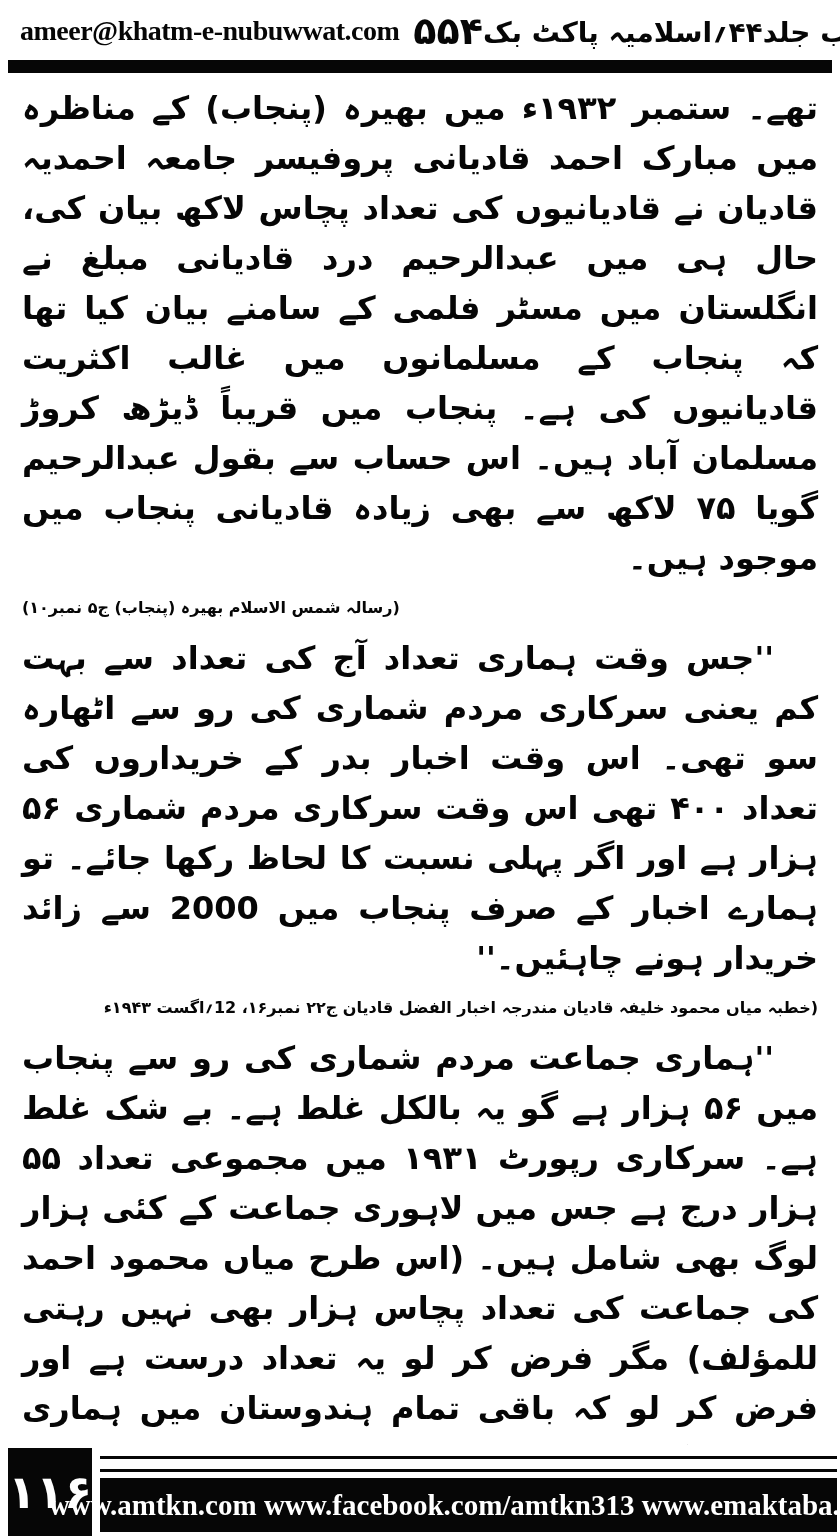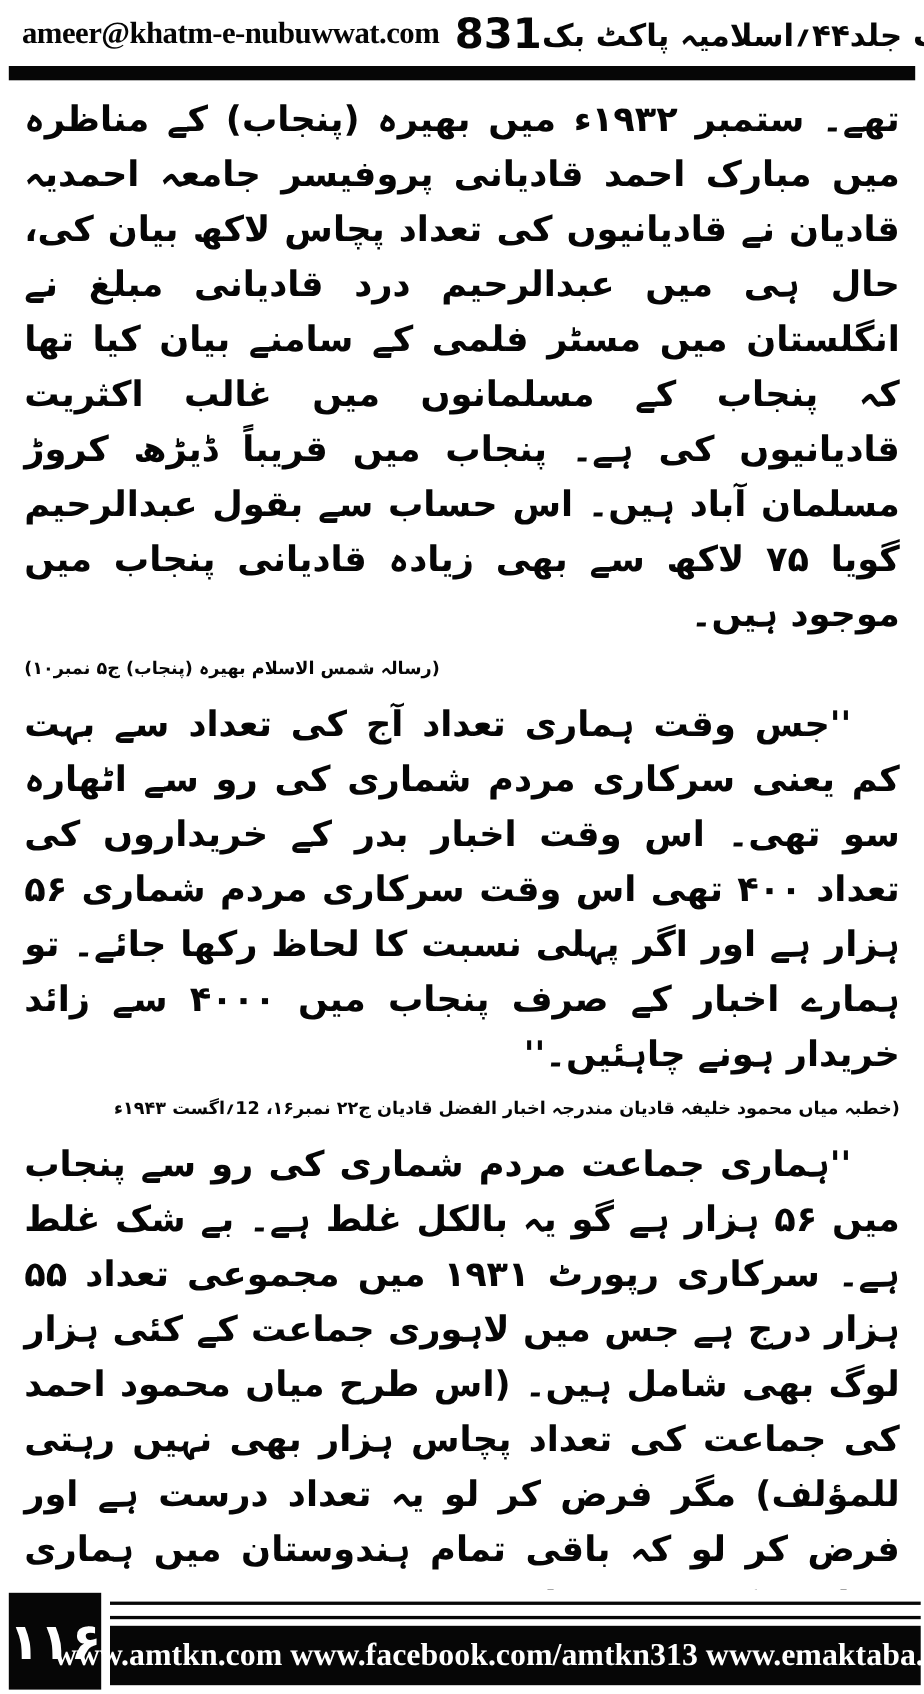--- a/index.html
+++ b/index.html
@@ -127,7 +127,7 @@
   <div class="header">
     <div class="header-left">
       <span class="email">ameer@khatm-e-nubuwwat.com</span>
-      <span class="pagenum-top">831</span>
+      <span class="pagenum-top">۵۵۴</span>
     </div>
     <div class="book-title">احتساب جلد۴۴؍اسلامیہ پاکٹ بک</div>
   </div>

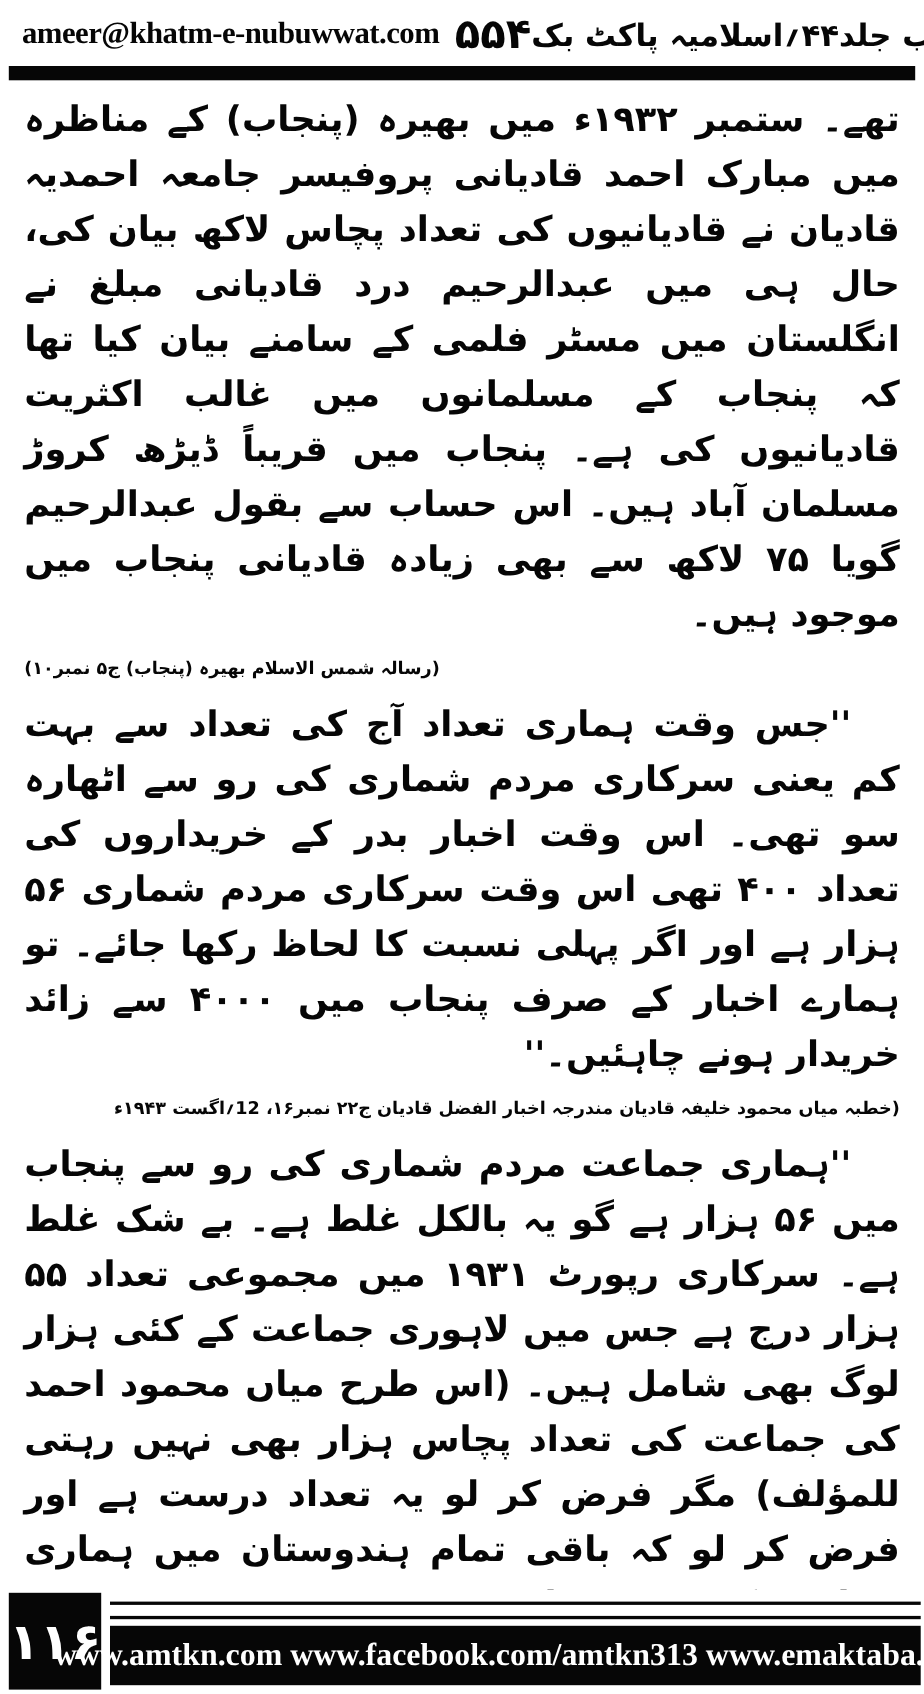--- a/index.html
+++ b/index.html
@@ -137,7 +137,7 @@
   <div class="body-text">
     <p class="para">تھے۔ ستمبر ۱۹۳۲ء میں بھیرہ (پنجاب) کے مناظرہ میں مبارک احمد قادیانی پروفیسر جامعہ احمدیہ قادیان نے قادیانیوں کی تعداد پچاس لاکھ بیان کی، حال ہی میں عبدالرحیم درد قادیانی مبلغ نے انگلستان میں مسٹر فلمی کے سامنے بیان کیا تھا کہ پنجاب کے مسلمانوں میں غالب اکثریت قادیانیوں کی ہے۔ پنجاب میں قریباً ڈیڑھ کروڑ مسلمان آباد ہیں۔ اس حساب سے بقول عبدالرحیم گویا ۷۵ لاکھ سے بھی زیادہ قادیانی پنجاب میں موجود ہیں۔</p>
     <p class="cite cite-left">(رسالہ شمس الاسلام بھیرہ (پنجاب) ج۵ نمبر۱۰)</p>
-    <p class="para indent">''جس وقت ہماری تعداد آج کی تعداد سے بہت کم یعنی سرکاری مردم شماری کی رو سے اٹھارہ سو تھی۔ اس وقت اخبار بدر کے خریداروں کی تعداد ۴۰۰ تھی اس وقت سرکاری مردم شماری ۵۶ ہزار ہے اور اگر پہلی نسبت کا لحاظ رکھا جائے۔ تو ہمارے اخبار کے صرف پنجاب میں ۴۰۰۰ سے زائد خریدار ہونے چاہئیں۔''</p>
+    <p class="para indent">''جس وقت ہماری تعداد آج کی تعداد سے بہت کم یعنی سرکاری مردم شماری کی رو سے اٹھارہ سو تھی۔ اس وقت اخبار بدر کے خریداروں کی تعداد ۴۰۰ تھی اس وقت سرکاری مردم شماری ۵۶ ہزار ہے اور اگر پہلی نسبت کا لحاظ رکھا جائے۔ تو ہمارے اخبار کے صرف پنجاب میں 2000 سے زائد خریدار ہونے چاہئیں۔''</p>
     <p class="cite cite-right">(خطبہ میاں محمود خلیفہ قادیان مندرجہ اخبار الفضل قادیان ج۲۲ نمبر۱۶، 12؍اگست ۱۹۴۳ء</p>
     <p class="para indent">''ہماری جماعت مردم شماری کی رو سے پنجاب میں ۵۶ ہزار ہے گو یہ بالکل غلط ہے۔ بے شک غلط ہے۔ سرکاری رپورٹ ۱۹۳۱ میں مجموعی تعداد ۵۵ ہزار درج ہے جس میں لاہوری جماعت کے کئی ہزار لوگ بھی شامل ہیں۔ (اس طرح میاں محمود احمد کی جماعت کی تعداد پچاس ہزار بھی نہیں رہتی للمؤلف) مگر فرض کر لو یہ تعداد درست ہے اور فرض کر لو کہ باقی تمام ہندوستان میں ہماری جماعت کے بیس ہزار فرد رہتے ہیں۔ تب بھی یہ پچھتر چھہتر ہزار آدمی بن جاتے ہیں۔''</p>
     <p class="cite cite-center">(خطبہ مرزا محمود احمد خلیفہ قادیان مندرجہ اخبار الفضل قادیان ج۲۱ نمبر۵۲، مورخہ ۲۱؍جون ۱۹۳۴ء)</p>

